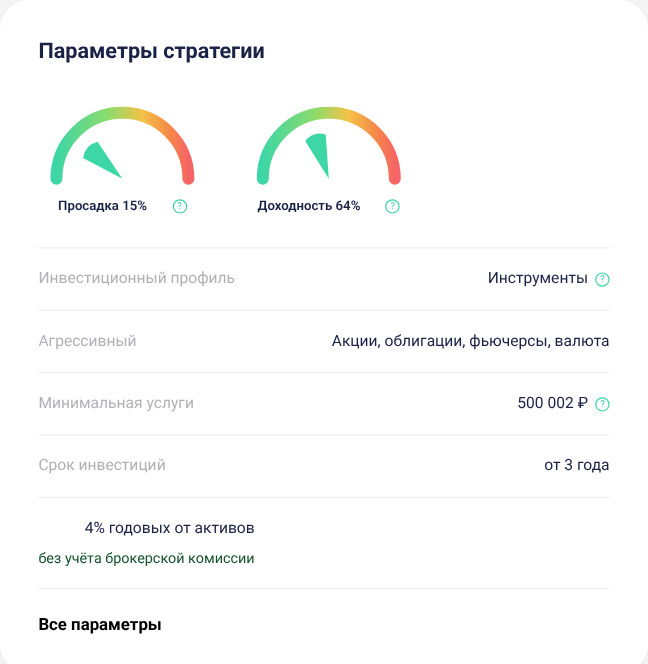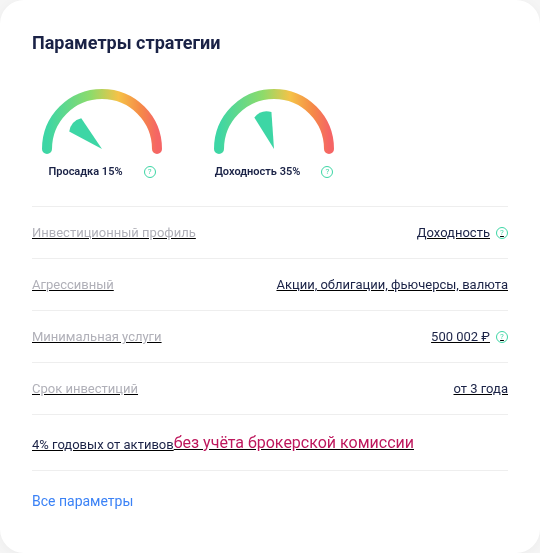--- a/index.html
+++ b/index.html
@@ -147,7 +147,7 @@
         </svg>
       </div>
       <div class="gauge-label">
-        <span>Доходность 35%</span>
+        <span>Доходность 64%</span>
         <span class="info-icon">?</span>
       </div>
     </div>

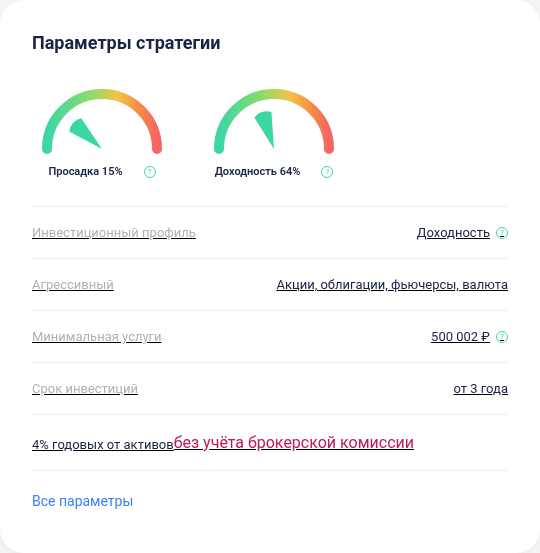--- a/index.html
+++ b/index.html
@@ -75,7 +75,6 @@
     padding: 18px 0;
     border-bottom: 1px solid #eee;
     gap: 24px;
-    text-decoration: underline;
   }
   .param-label {
     font-size: 13px;

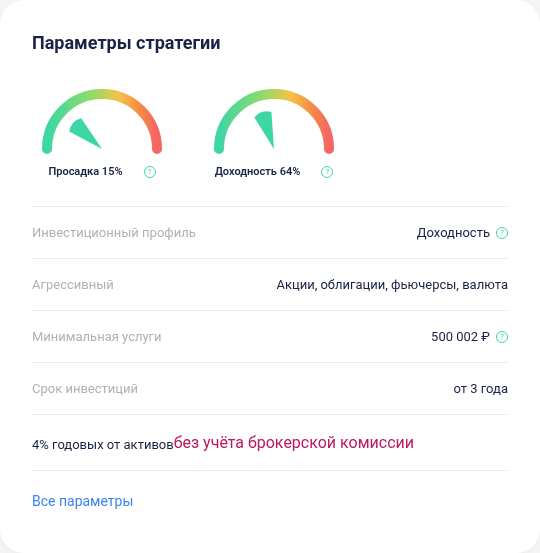--- a/index.html
+++ b/index.html
@@ -157,7 +157,7 @@
     <div class="param-row">
       <div class="param-label">Инвестиционный профиль</div>
       <div class="param-value">
-        <span>Доходность</span>
+        <span>Инструменты</span>
         <span class="info-icon">?</span>
       </div>
     </div>

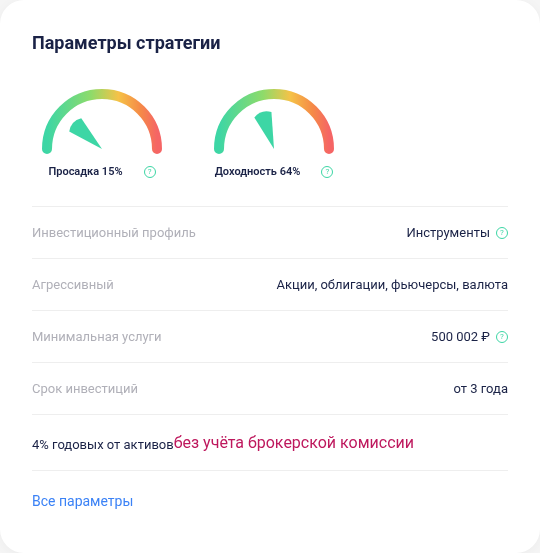--- a/index.html
+++ b/index.html
@@ -99,6 +99,7 @@
   }
   .param-value-col {
     display: flex;
+    flex-direction: column;
     align-items: flex-end;
   }
   .all-params {

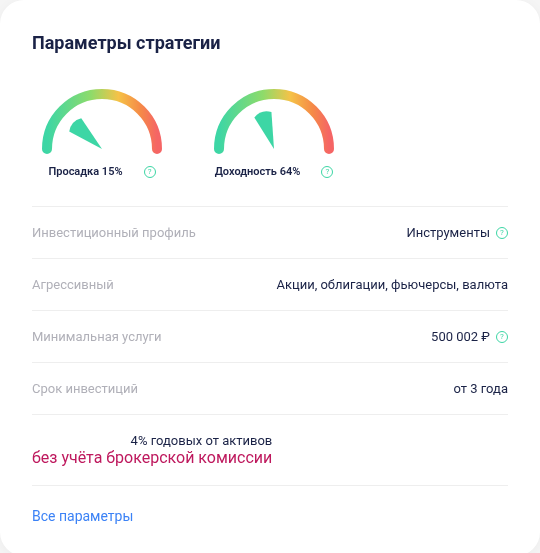--- a/index.html
+++ b/index.html
@@ -92,10 +92,10 @@
     flex-wrap: wrap;
   }
   .param-value-sub {
-    font-size: 16px;
-    color: #be185d;
+    font-size: 12px;
+    color: #14532d;
     text-align: right;
-    margin-top: 0;
+    margin-top: 10px;
   }
   .param-value-col {
     display: flex;

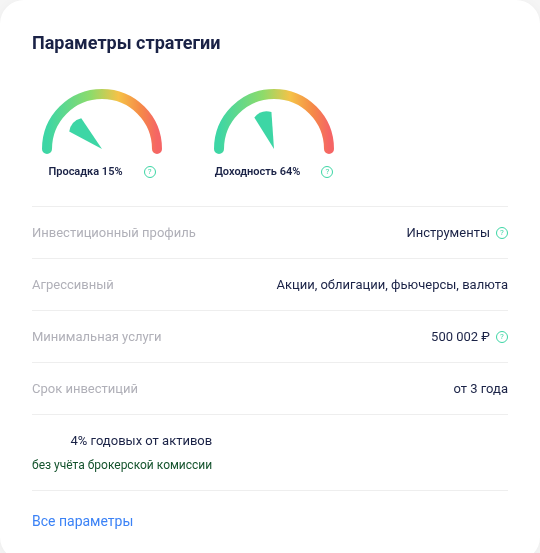--- a/index.html
+++ b/index.html
@@ -104,8 +104,8 @@
   }
   .all-params {
     font-size: 14px;
-    font-weight: 400;
-    color: #3b82f6;
+    font-weight: 700;
+    color: #000000;
     margin-top: 22px;
     cursor: pointer;
   }

